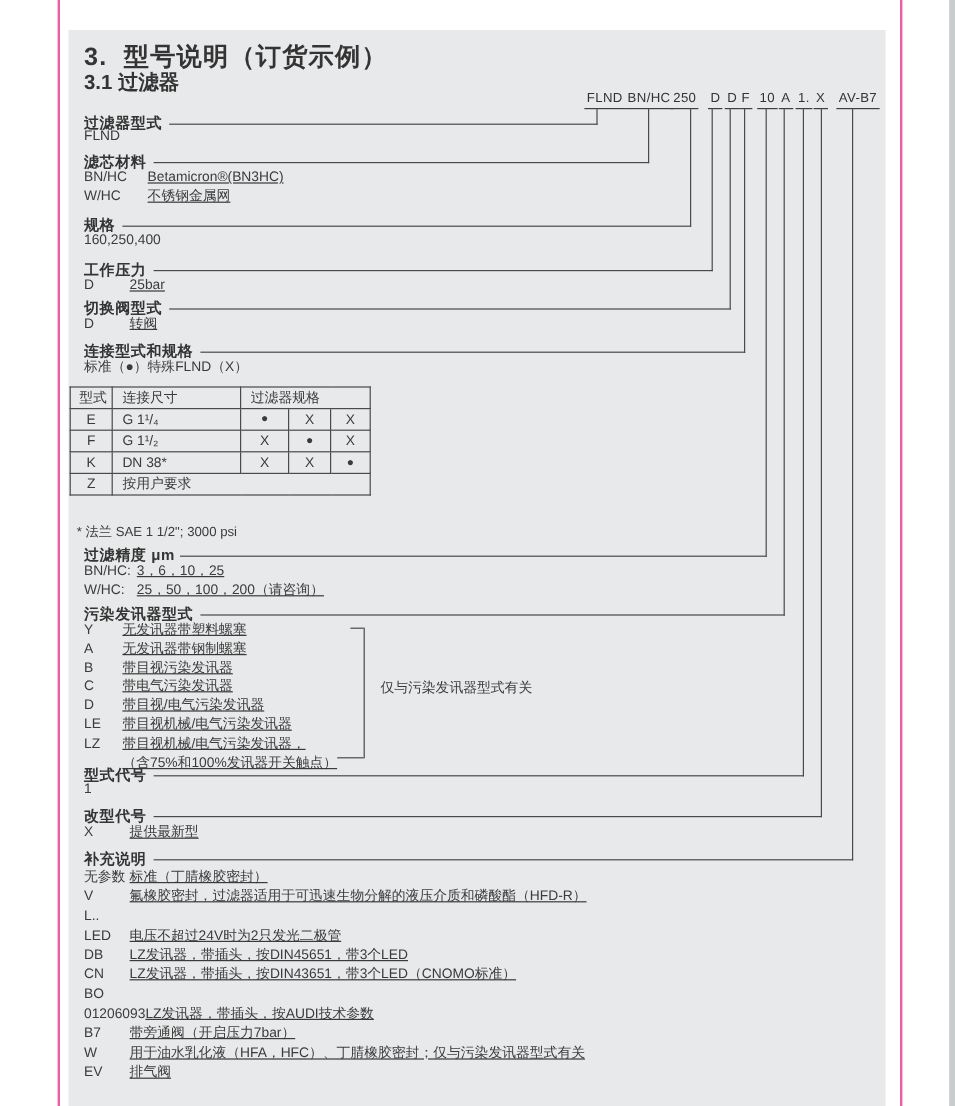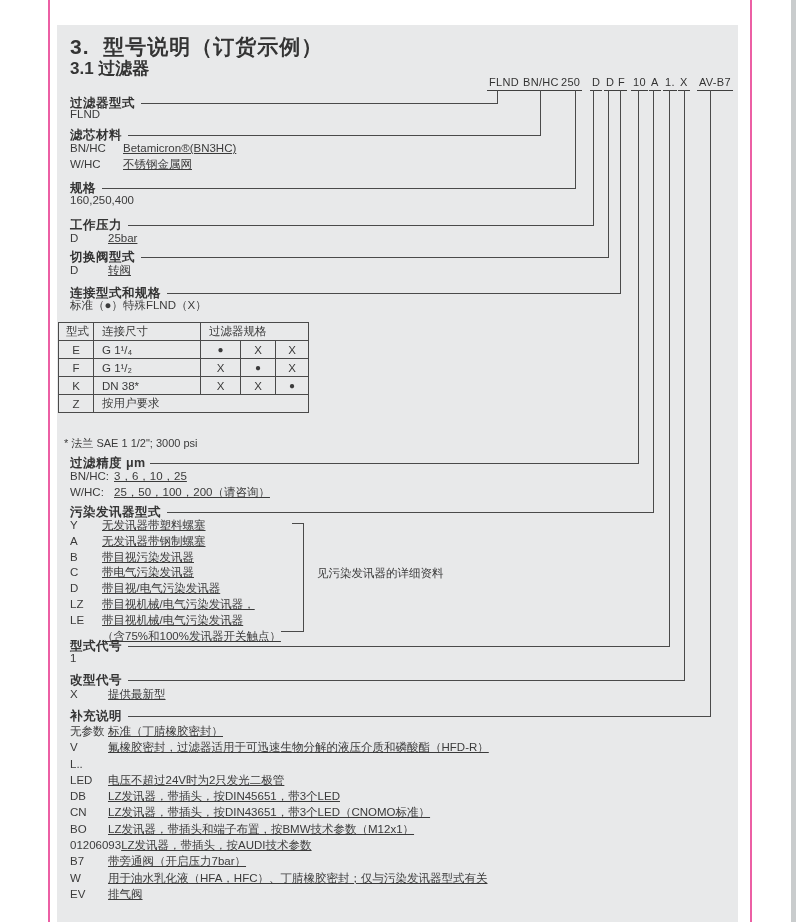--- a/index.html
+++ b/index.html
@@ -227,7 +227,7 @@
   <div class="bracket-v"></div>
   <div class="bracket-t" style="left:292px; top:523px; width:11px;"></div>
   <div class="bracket-t" style="left:281px; top:631px; width:22px;"></div>
-  <div class="ind-note">见污染发讯器的详细资料</div>
+  <div class="ind-note">仅与污染发讯器型式有关</div>
 
   <div class="sec-label" style="top:638px;">型式代号</div>
   <div class="single-val" style="top:652px;">1</div>

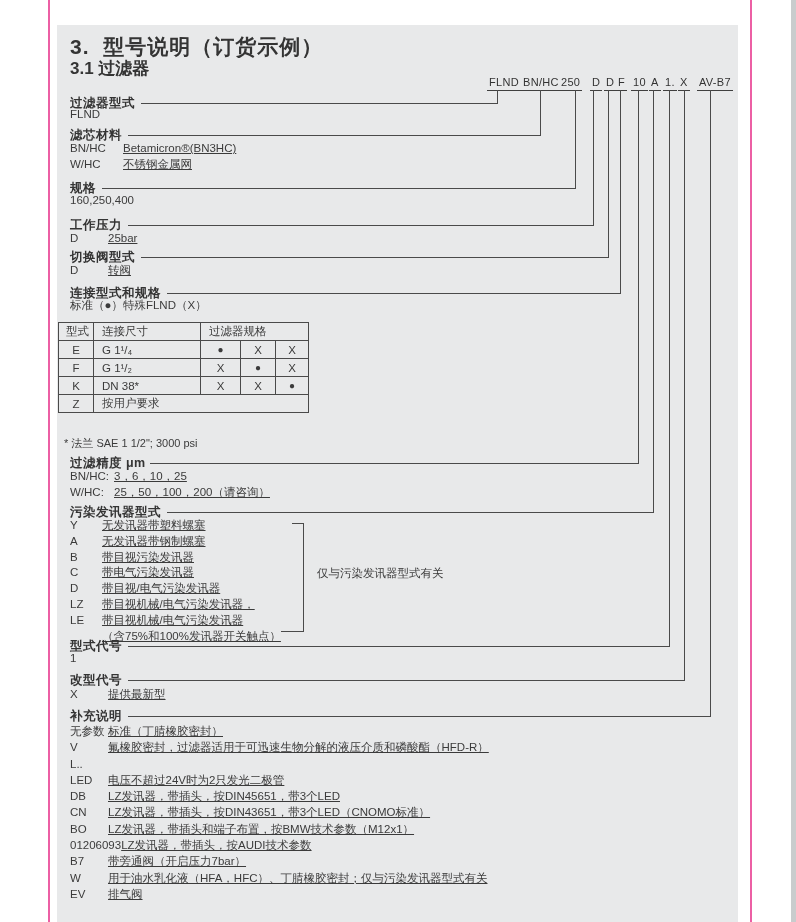--- a/index.html
+++ b/index.html
@@ -211,12 +211,12 @@
       <span class="rdesc">带目视/电气污染发讯器</span>
     </div>
     <div class="row">
+      <span class="rcode">LE</span>
+      <span class="rdesc">带目视机械/电气污染发讯器</span>
+    </div>
+    <div class="row">
       <span class="rcode">LZ</span>
       <span class="rdesc">带目视机械/电气污染发讯器，</span>
-    </div>
-    <div class="row">
-      <span class="rcode">LE</span>
-      <span class="rdesc">带目视机械/电气污染发讯器</span>
     </div>
     <div class="row">
       <span class="rcode"></span>

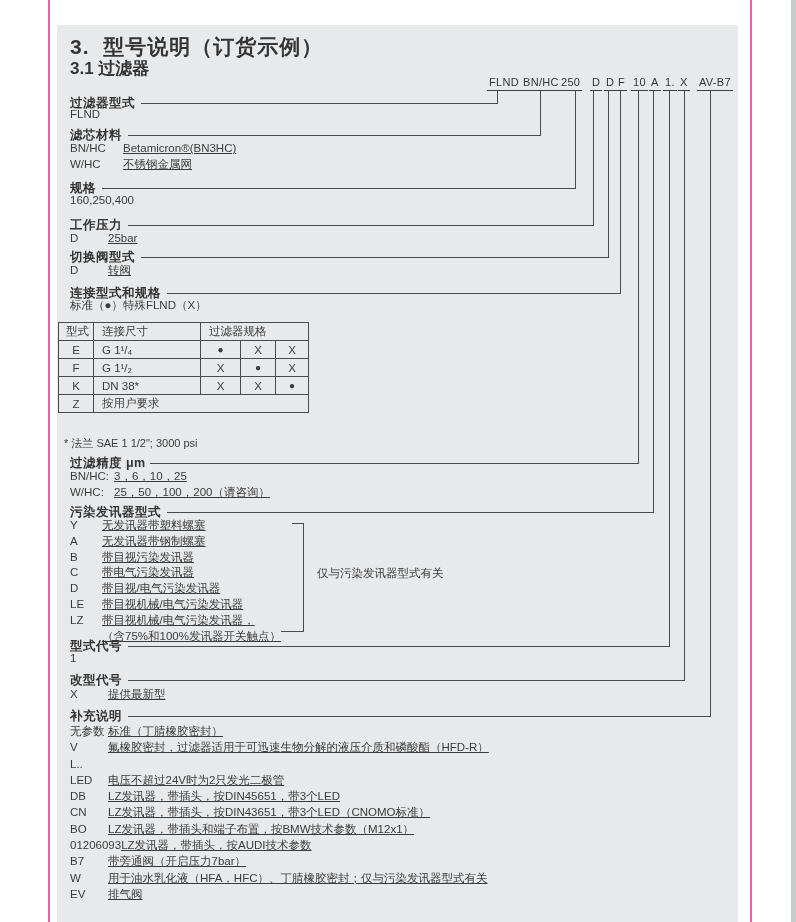--- a/index.html
+++ b/index.html
@@ -267,7 +267,6 @@
     </div>
     <div class="row">
       <span class="rcode">BO</span>
-      <span class="rdesc">LZ发讯器，带插头和端子布置，按BMW技术参数（M12x1）</span>
     </div>
     <div class="row">
       <span class="rcode">01206093</span>

